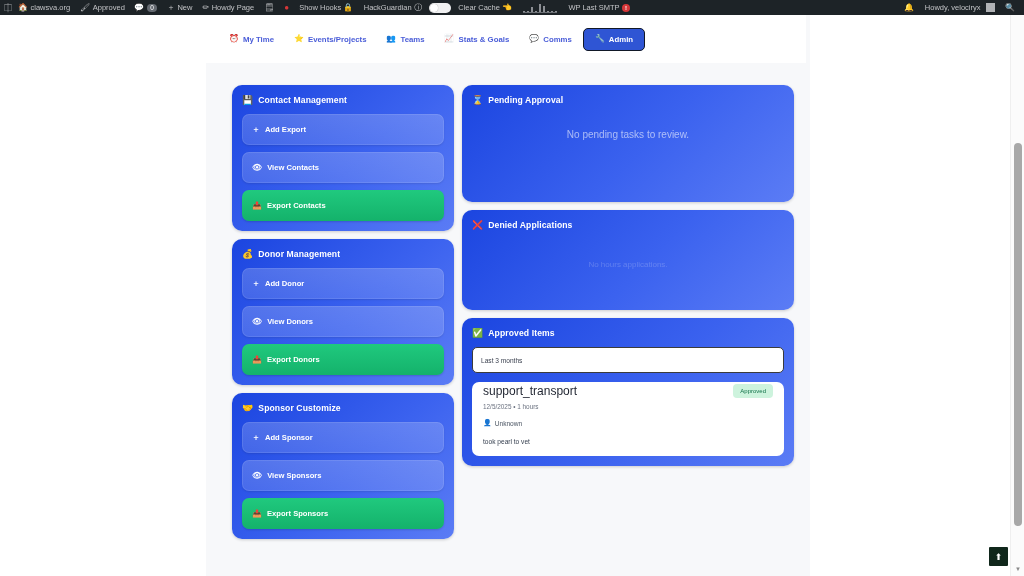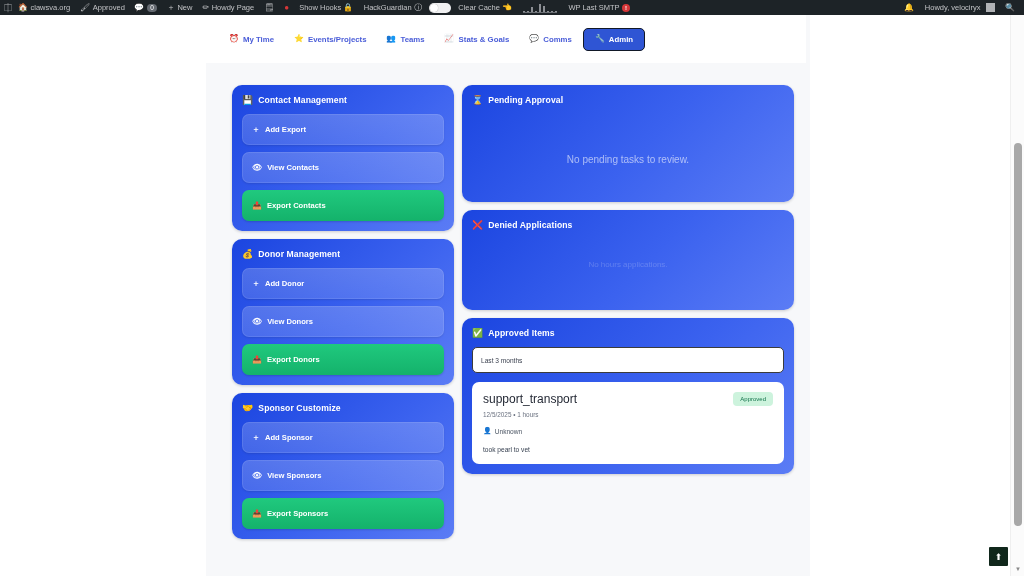--- a/index.html
+++ b/index.html
@@ -183,7 +183,7 @@
     text-align: center;
     font-size: 10px;
   }
-  .empty-msg.faint-1 { top: 69px; color: rgba(255,255,255,.58); text-align: center; }
+  .empty-msg.faint-1 { top: 44px; color: rgba(255,255,255,.58); text-align: center; }
   .empty-msg.faint-2 { top: 50px; color: rgba(255,255,255,.20); font-size: 8px; }
 
   

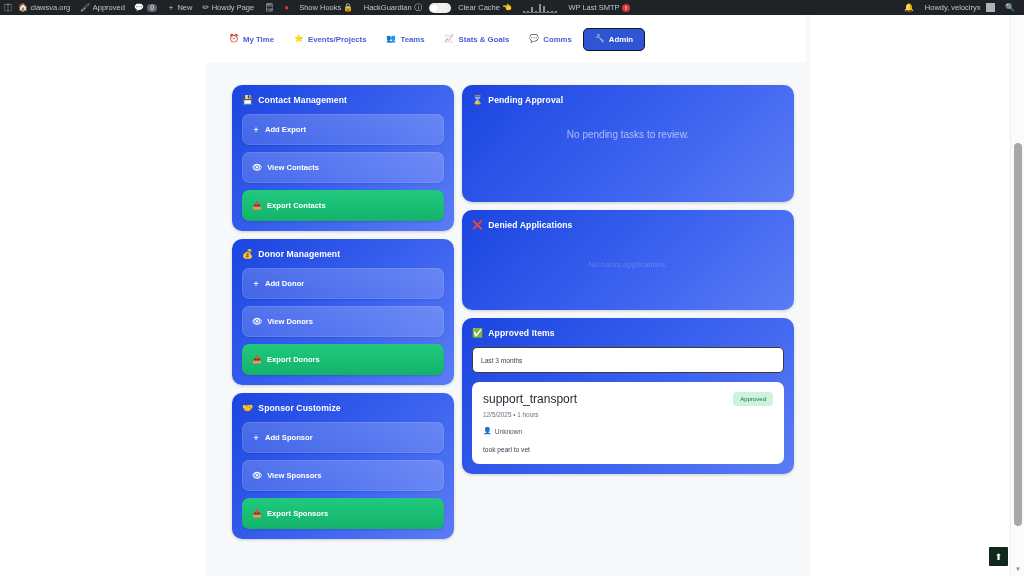--- a/index.html
+++ b/index.html
@@ -201,7 +201,7 @@
   .item-card {
     background: #ffffff;
     border-radius: 7px;
-    padding: 10px 11px 11px 11px;
+    padding: 2px 11px 11px 11px;
     position: relative;
   }
   .item-head {

